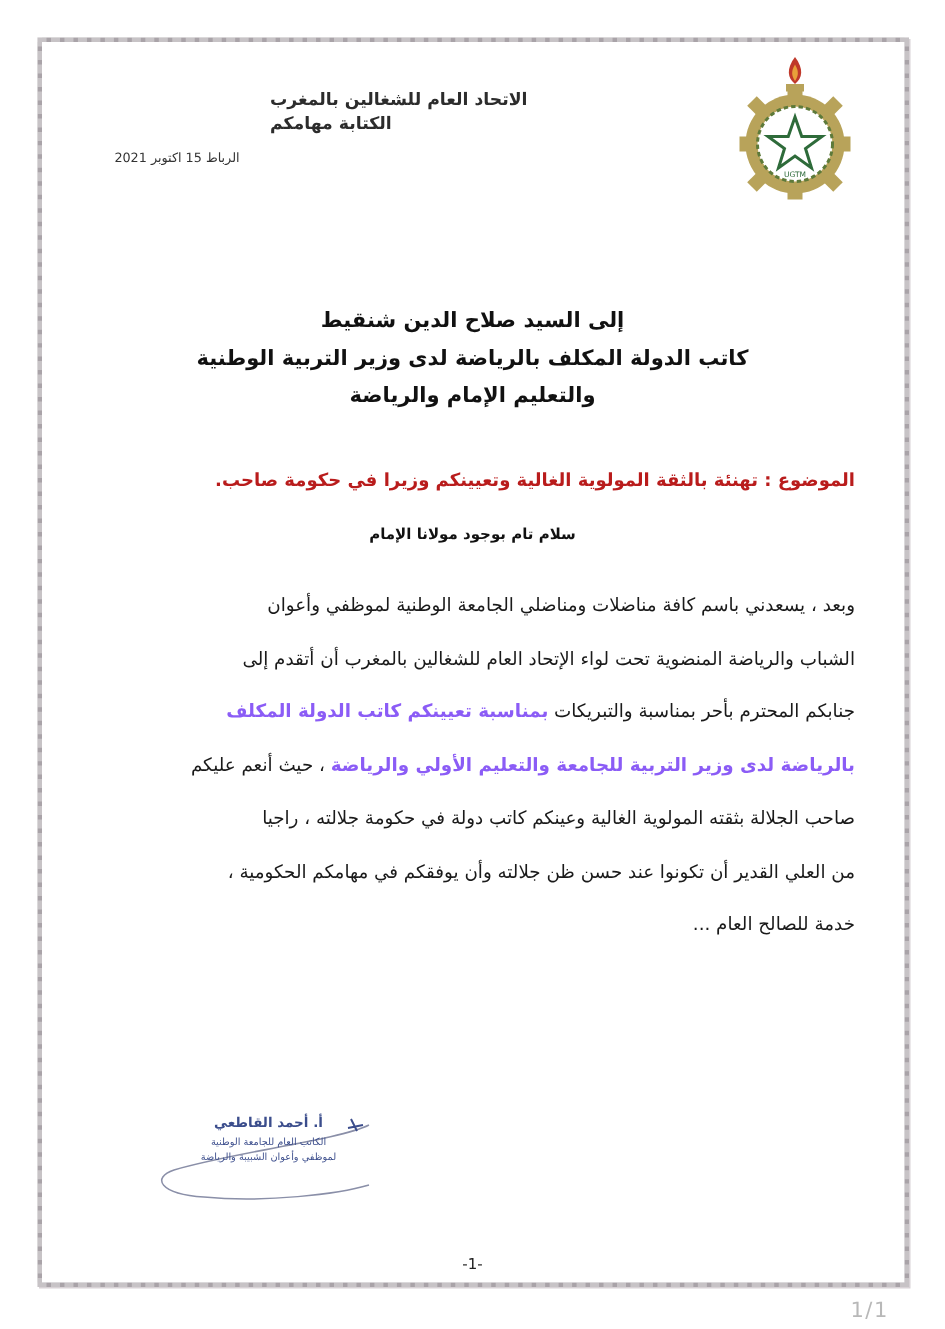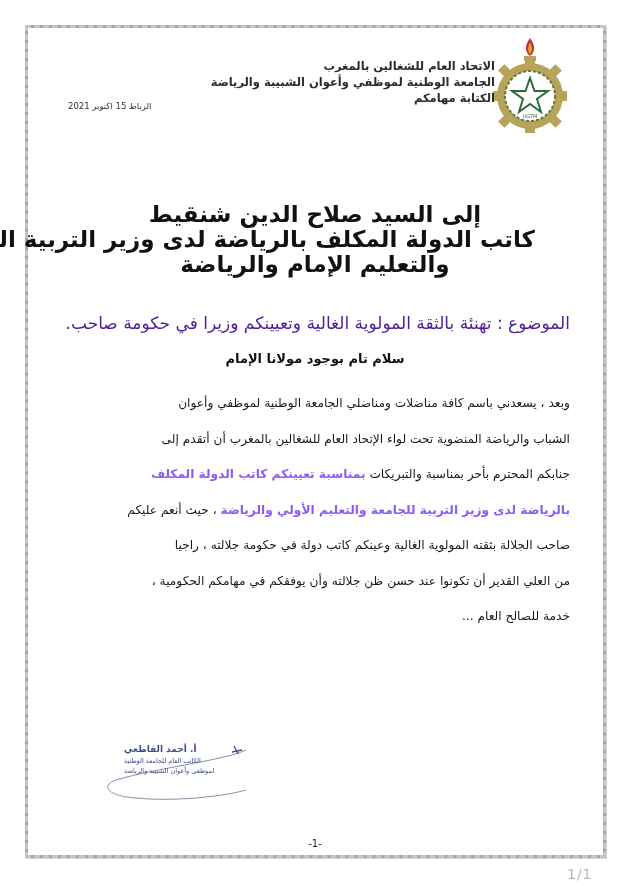--- a/index.html
+++ b/index.html
@@ -24,7 +24,7 @@
     }
     .letterhead {
       position: absolute; left: 180px; top: 58px; width: 315px;
-      direction: rtl; text-align: right;
+      direction: rtl; text-align: left;
       font-family: "DejaVu Sans", sans-serif; font-size: 11.5px; line-height: 16px;
       color: #2c2c2c; font-weight: bold;
     }

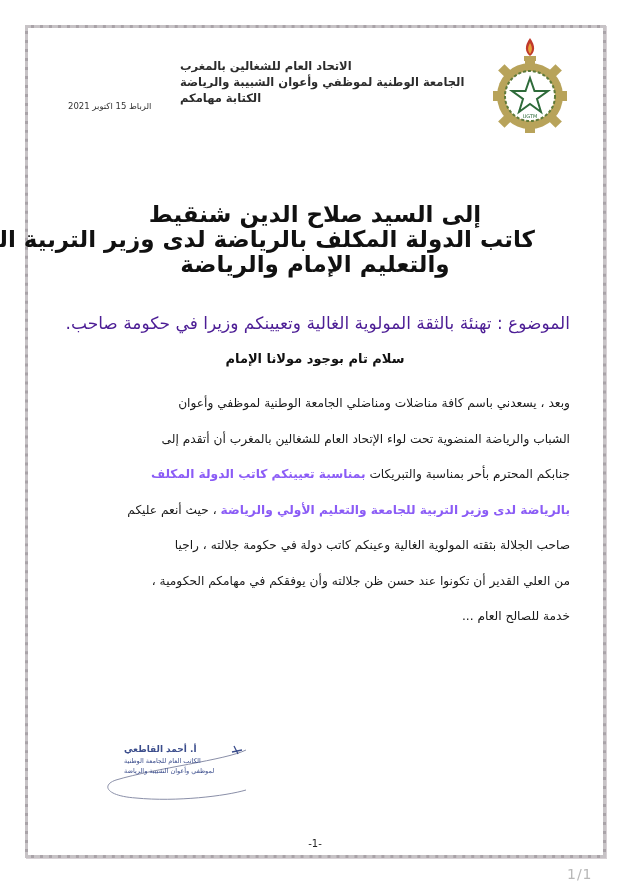--- a/index.html
+++ b/index.html
@@ -112,7 +112,6 @@
 
 <div class="letterhead">
   <div>الاتحاد العام للشغالين بالمغرب</div>
-  <div>الجامعة الوطنية لموظفي وأعوان الشبيبة والرياضة</div>
   <div>الكتابة مهامكم</div>
 </div>
 

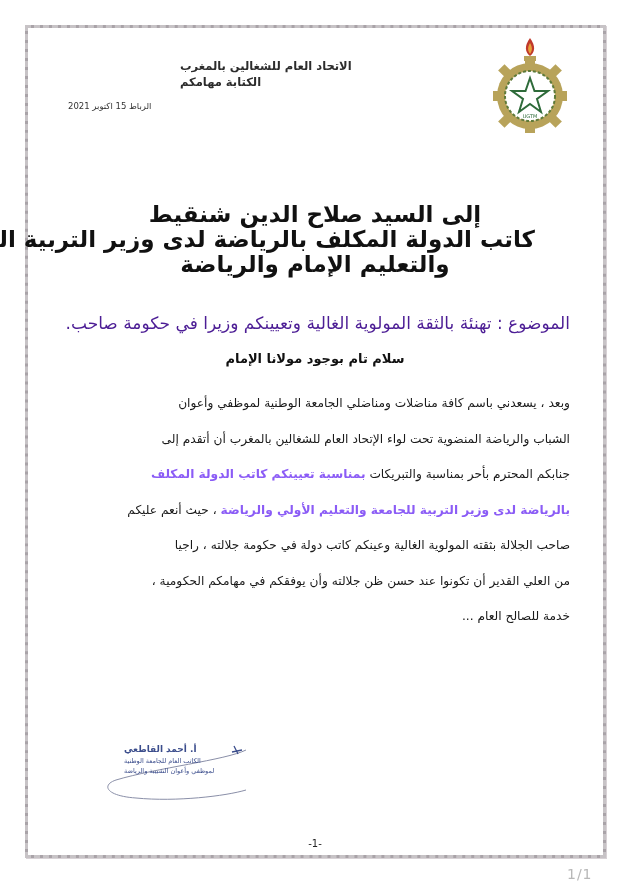--- a/index.html
+++ b/index.html
@@ -31,7 +31,7 @@
     .letterhead div { white-space: nowrap; }
     .place-date {
       position: absolute; left: 68px; top: 101px; width: 100px;
-      direction: rtl; text-align: left; font-size: 8.5px; color: #333; white-space: nowrap;
+      direction: rtl; text-align: center; font-size: 8.5px; color: #333; white-space: nowrap;
     }
 
     

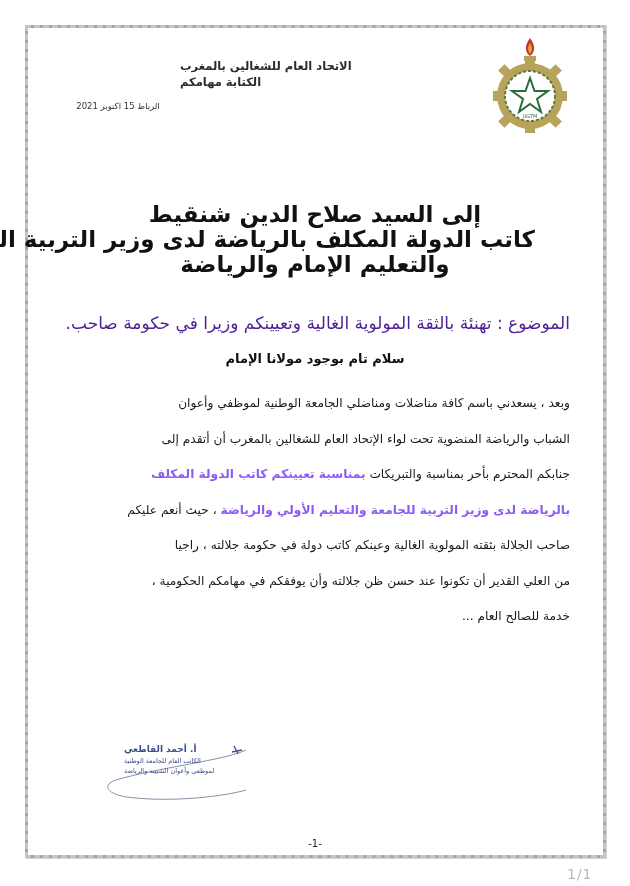--- a/index.html
+++ b/index.html
@@ -38,7 +38,7 @@
     .addressee {
       position: absolute; left: 95px; top: 202px; width: 440px;
       direction: rtl; text-align: center;
-      font-family: "DejaVu Sans", sans-serif; font-weight: bold; font-size: 23px; line-height: 25px; color: #111;
+      font-family: "DejaVu Sans", sans-serif; font-weight: bold; font-size: 14px; line-height: 25px; color: #111;
     }
     .addressee div { white-space: nowrap; }
 

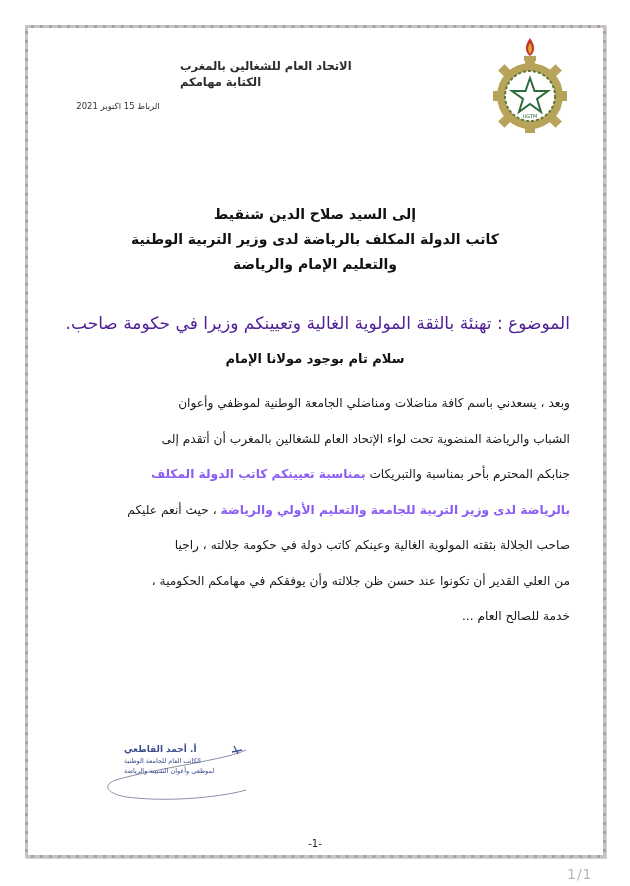--- a/index.html
+++ b/index.html
@@ -44,7 +44,7 @@
 
     .subject {
       position: absolute; left: 140px; top: 313px; width: 430px;
-      direction: rtl; text-align: right; font-weight: normal; font-size: 17px; color: #4c1d95; white-space: nowrap;
+      direction: rtl; text-align: right; font-weight: bold; font-size: 12px; color: #b91c1c; white-space: nowrap;
     }
     .greeting {
       position: absolute; left: 190px; top: 351px; width: 250px;

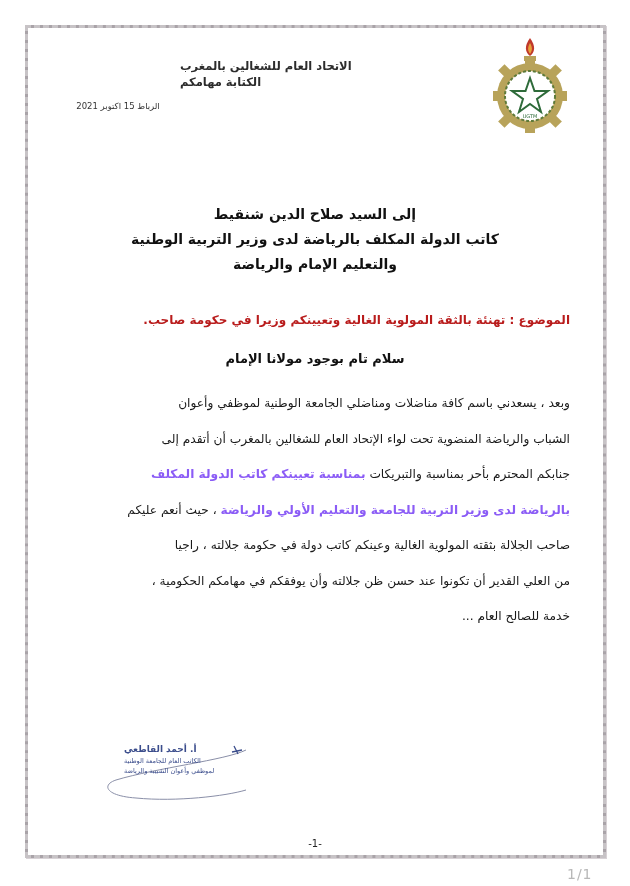--- a/index.html
+++ b/index.html
@@ -48,7 +48,7 @@
     }
     .greeting {
       position: absolute; left: 190px; top: 351px; width: 250px;
-      direction: rtl; text-align: center; font-weight: bold; font-size: 13px; color: #111; white-space: nowrap;
+      direction: rtl; text-align: center; font-weight: bold; font-size: 10px; color: #111; white-space: nowrap;
     }
 
     .body-text {

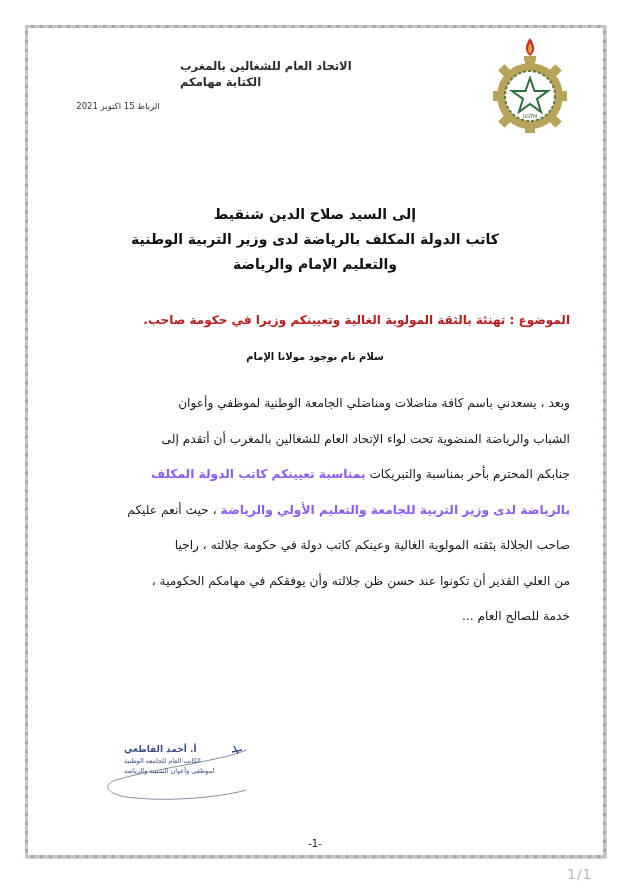--- a/index.html
+++ b/index.html
@@ -66,7 +66,7 @@
     .signature svg { position: absolute; left: 0; top: 0; }
     .sig-text {
       position: absolute; right: 22px; top: 3px; width: 110px;
-      direction: rtl; text-align: left; color: #3b4d8c; font-size: 6.5px; line-height: 10px;
+      direction: rtl; text-align: center; color: #3b4d8c; font-size: 6.5px; line-height: 10px;
     }
     .sig-text .name { font-size: 9px; font-weight: bold; line-height: 13px; }
 

